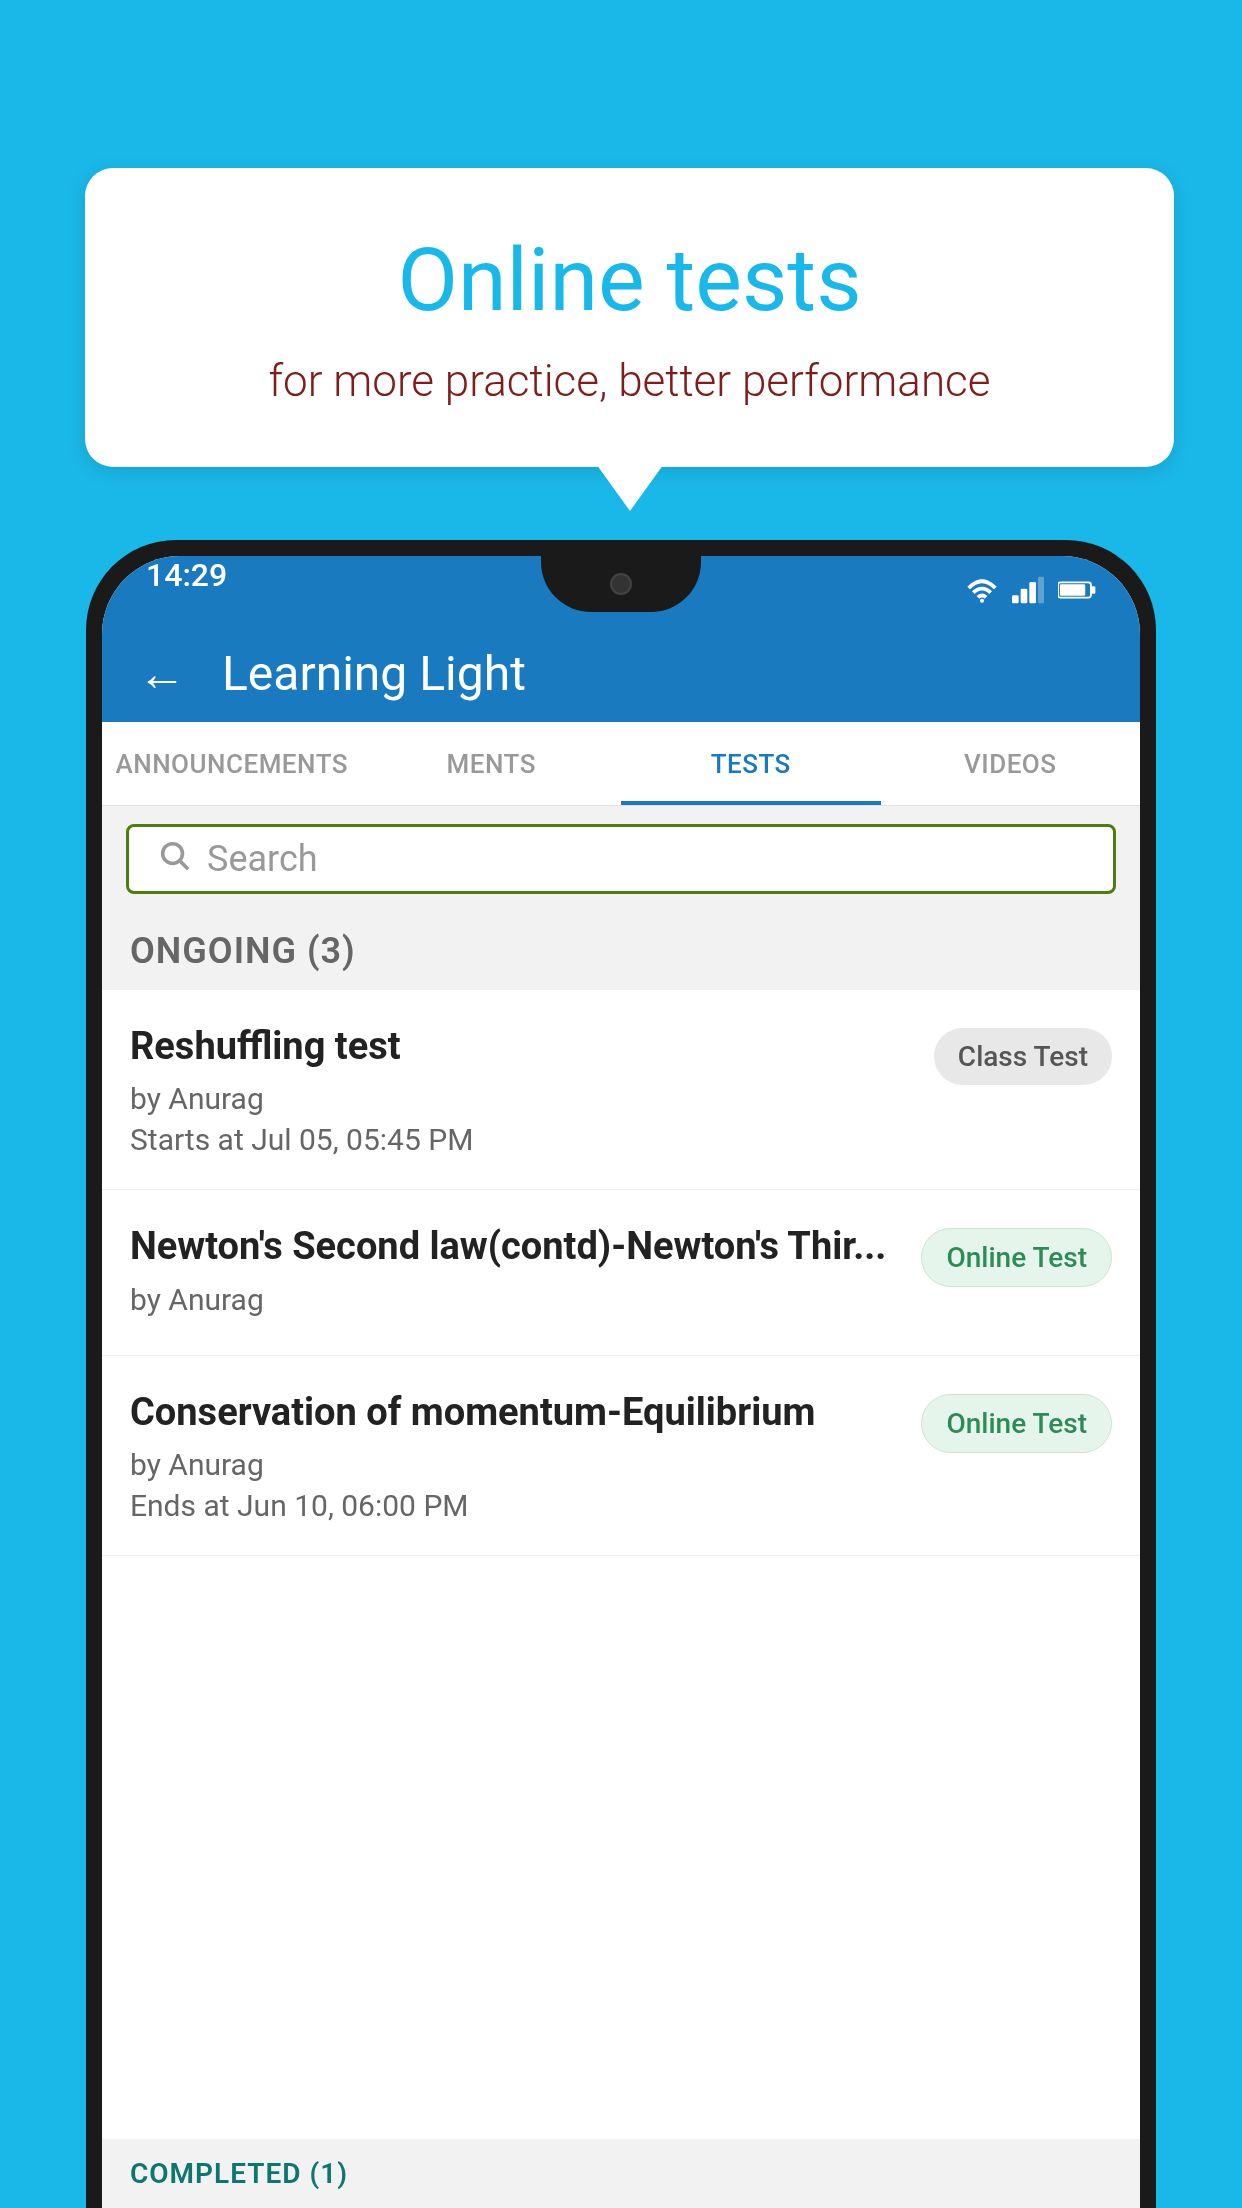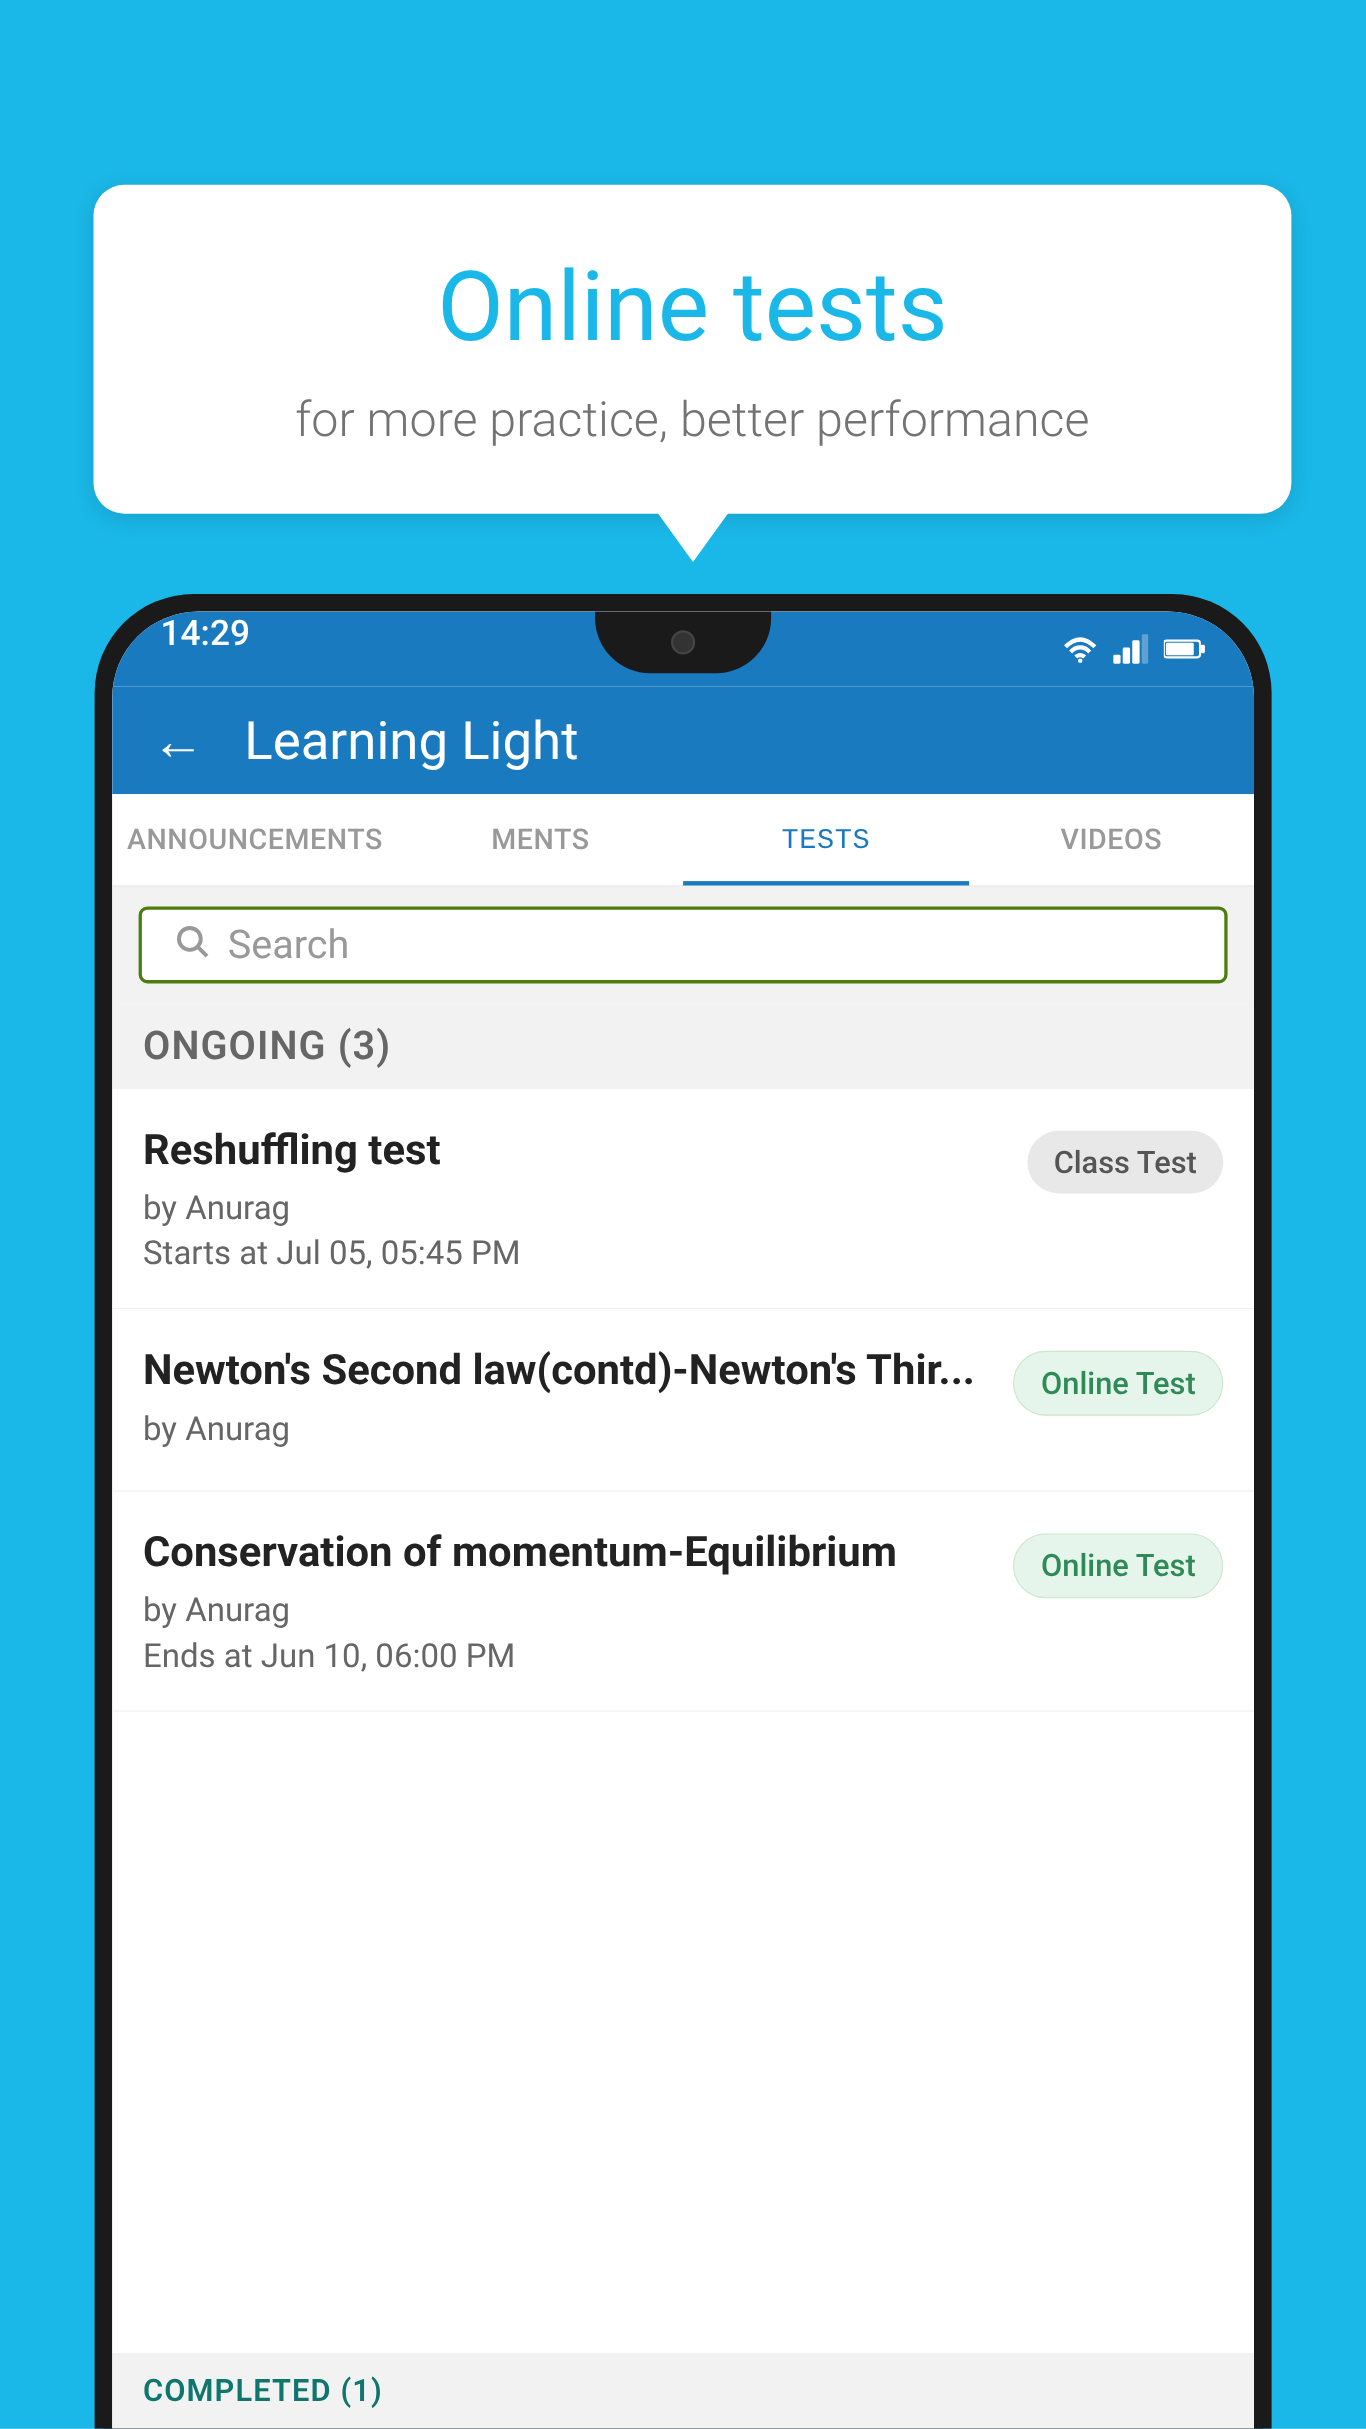--- a/index.html
+++ b/index.html
@@ -45,7 +45,7 @@
     .bubble-subtitle {
       text-align: center;
       font-size: 44px;
-      color: #737373;
+      color: #7f1d1d;
       font-weight: 300;
     }
 

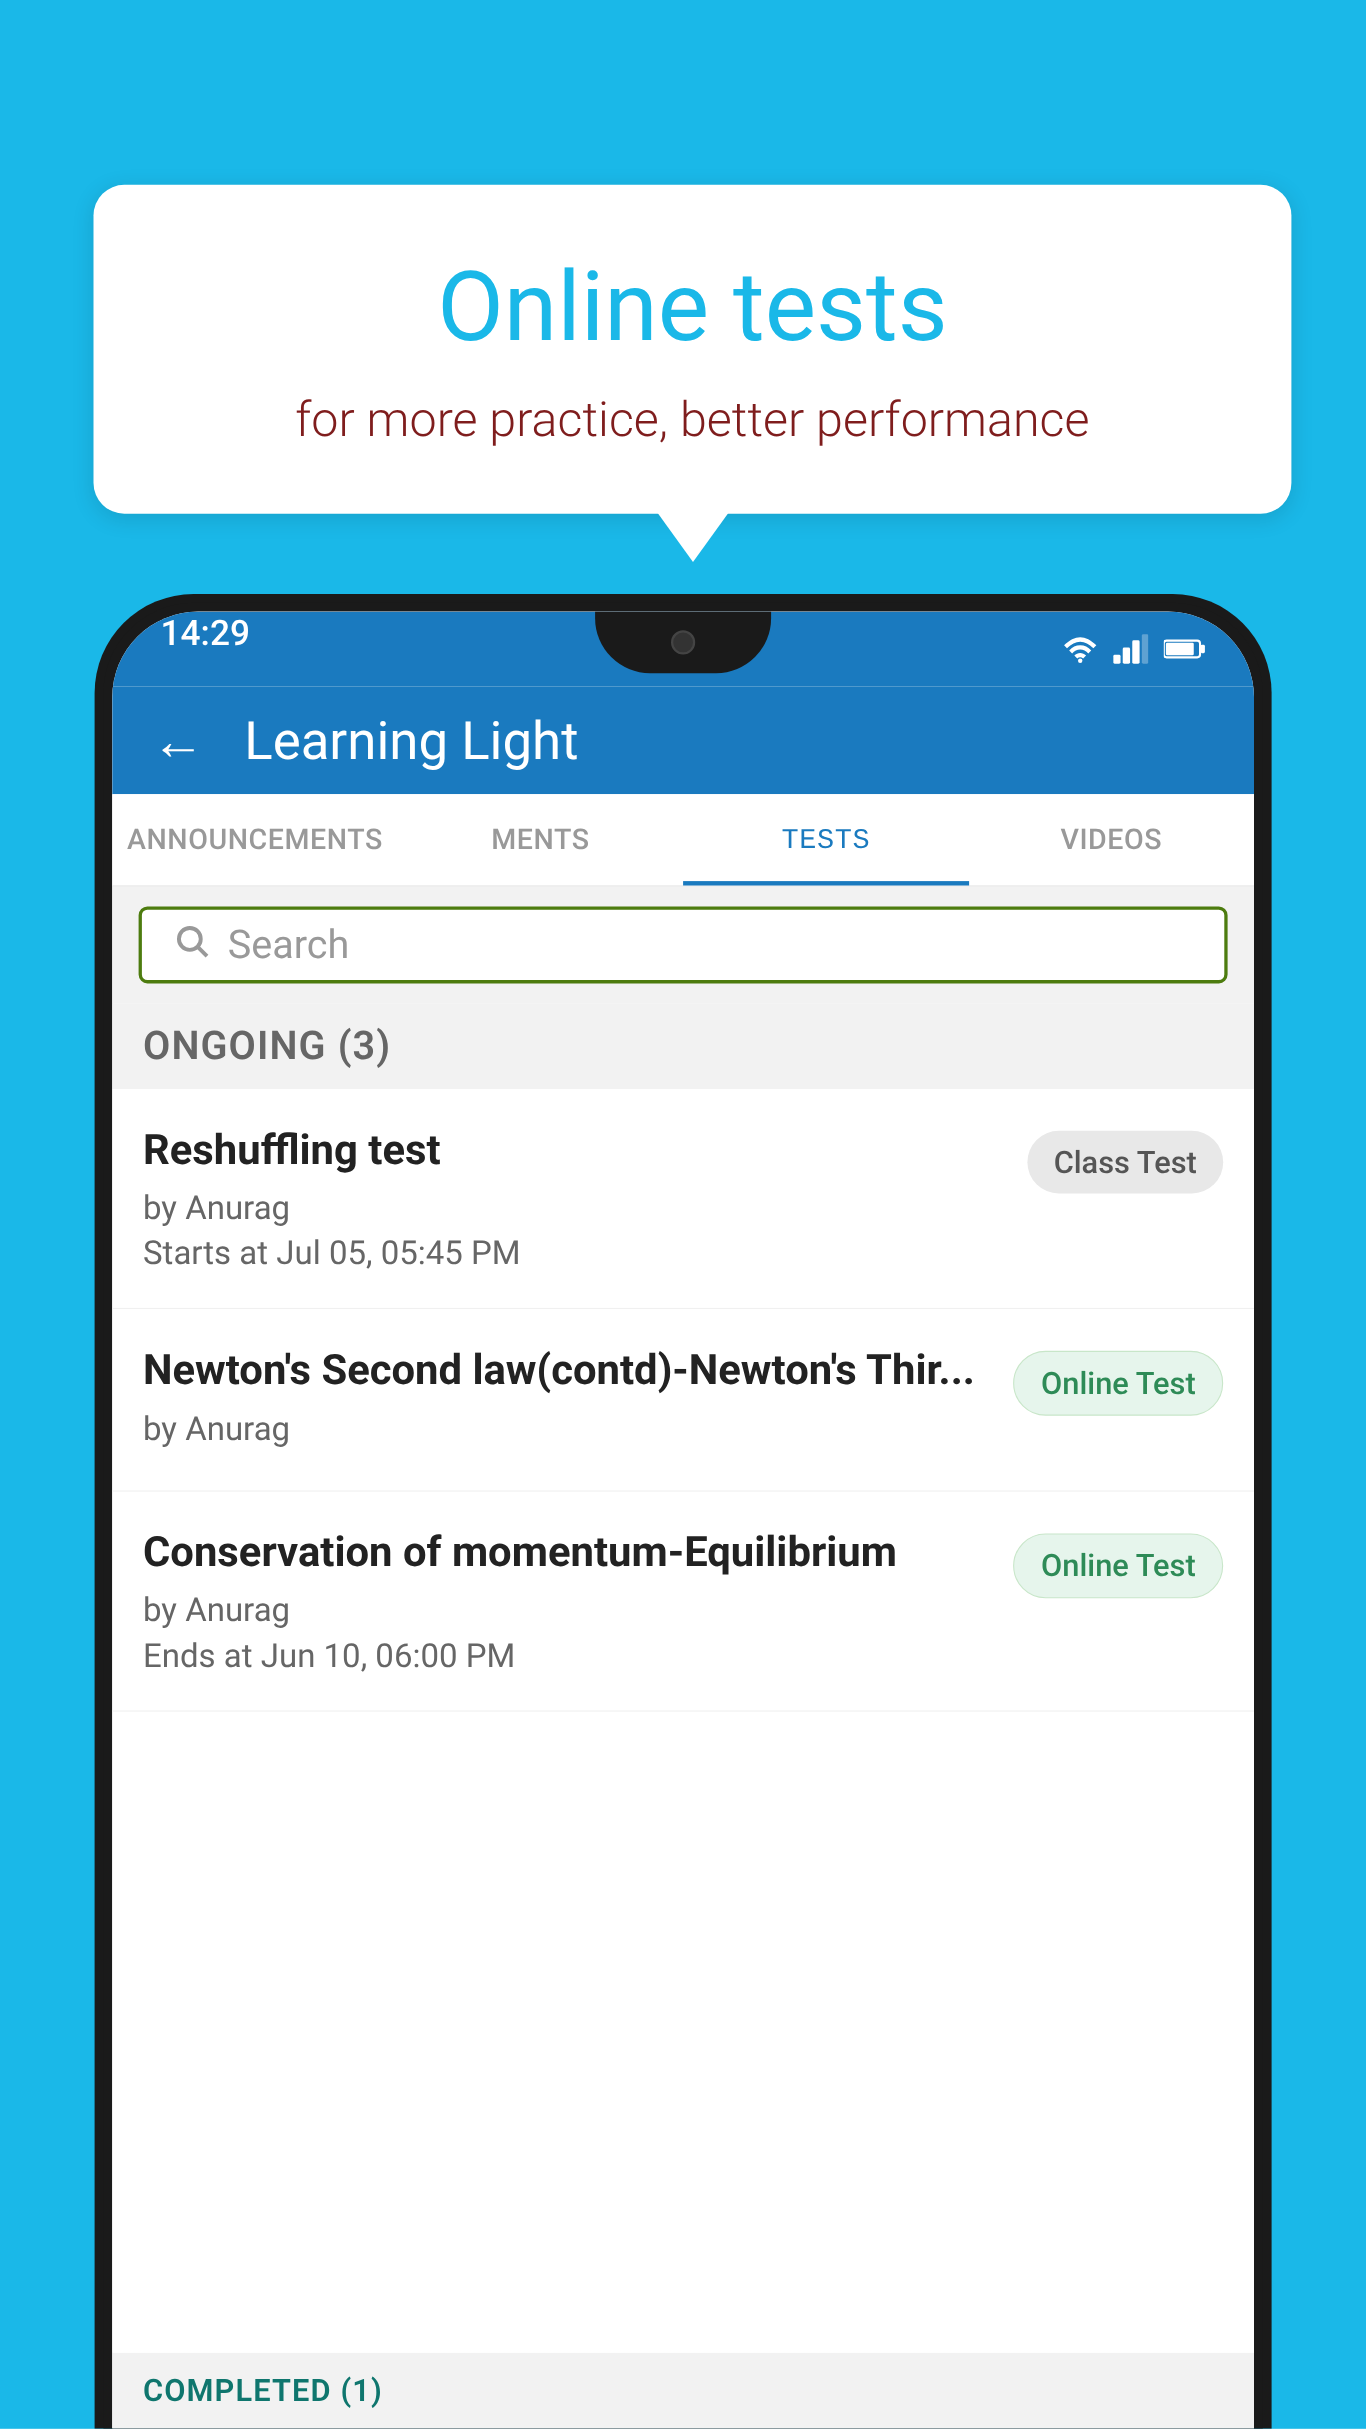--- a/index.html
+++ b/index.html
@@ -173,7 +173,6 @@
     }
     .tab-item.active {
       color: #1a7abf;
-      font-family: Liberation Mono, monospace;
     }
     .tab-item.active::after {
       content: '';

